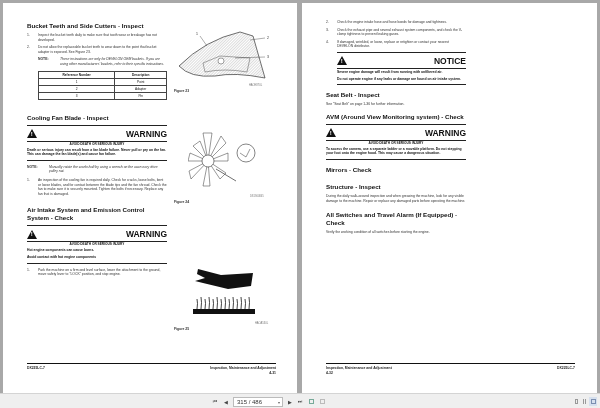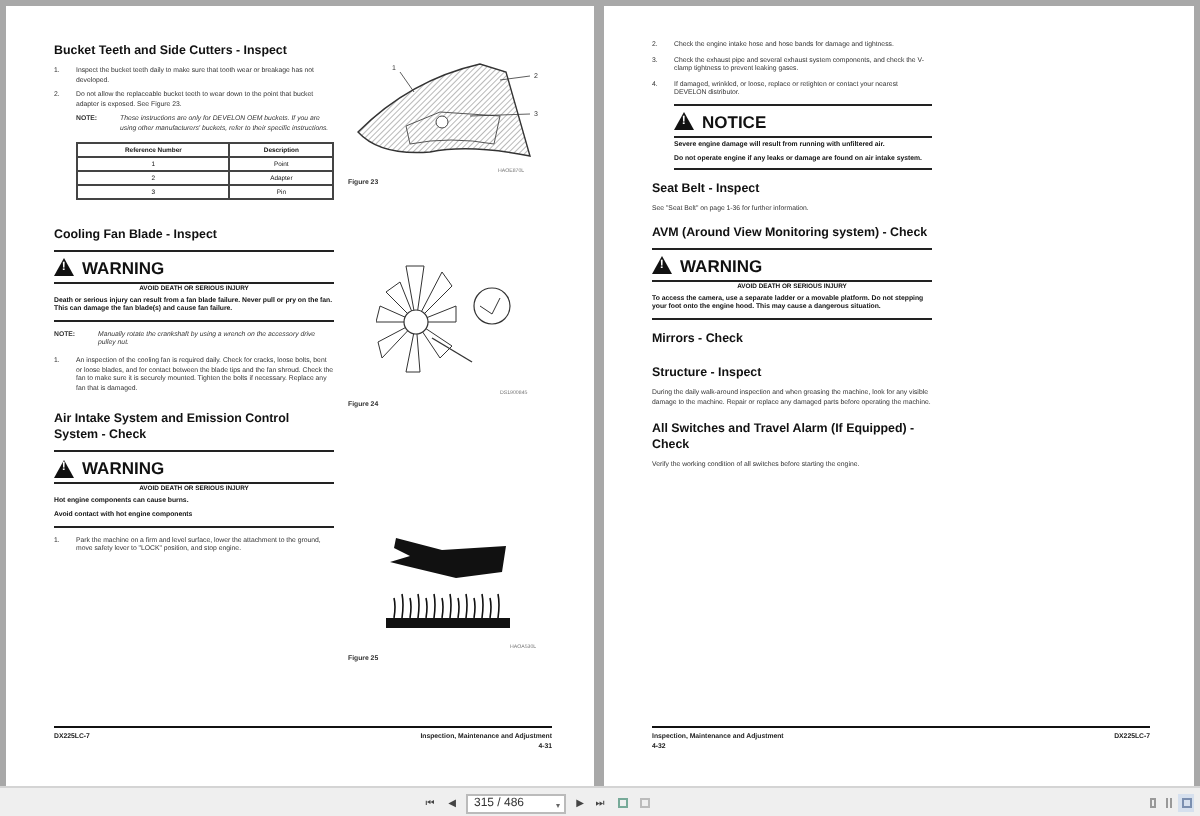--- a/index.html
+++ b/index.html
@@ -21,7 +21,7 @@
   table.ref th, table.ref td { border: 0.6px solid #444; text-align: center; padding: 1px 2px; line-height: 4px; }
   table.ref th { font-weight: bold; }
   .alert { border-top: 1.2px solid #222; border-bottom: 1.2px solid #222; margin: 3px 0 4px 0; padding: 2px 0 3px; }
-  .alert .title { text-align: center; font-weight: bold; font-size: 8.5px; line-height: 12px; display: flex; align-items: center; justify-content: flex-start; gap: 4px; border-bottom: 0.8px solid #222; padding-bottom: 1px; }
+  .alert .title { text-align: center; font-weight: bold; font-size: 8.5px; line-height: 12px; display: flex; align-items: center; justify-content: space-between; gap: 4px; border-bottom: 0.8px solid #222; padding-bottom: 1px; }
   .alert .sub { text-align: center; font-weight: bold; font-size: 3.2px; line-height: 5px; }
   .alert .body { font-weight: bold; font-size: 3.4px; line-height: 4.6px; margin-top: 1px; }
   .alert .body + .body { margin-top: 2px; }

